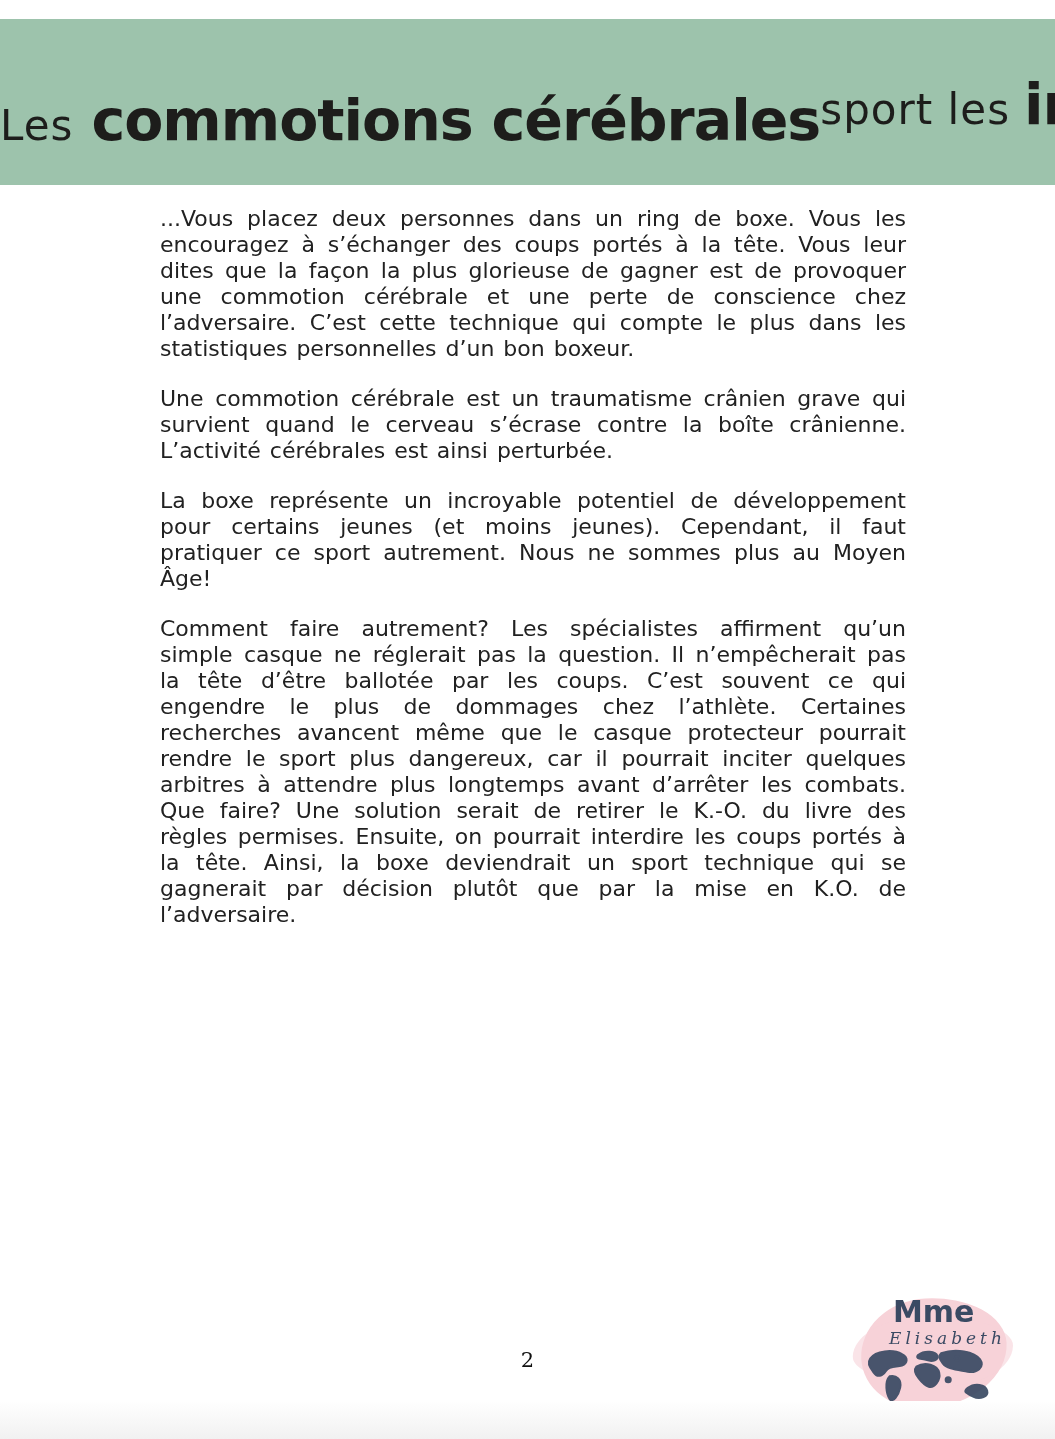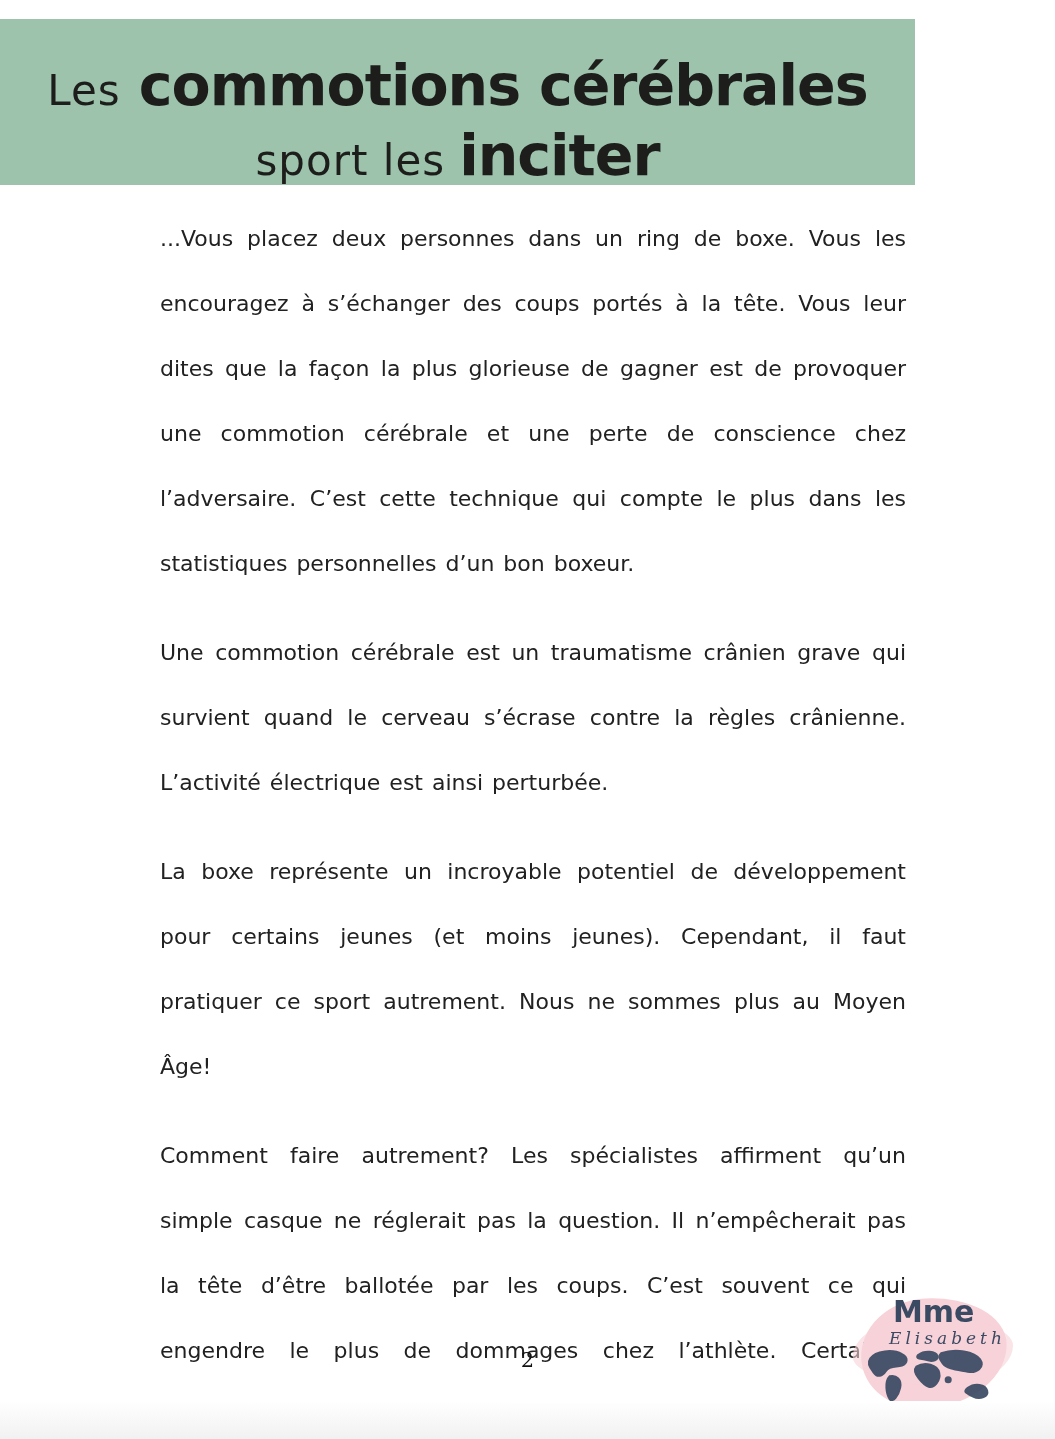--- a/index.html
+++ b/index.html
@@ -23,9 +23,9 @@
 
   
   .header-band{
-    position:absolute;left:0;top:19px;width:915px;height:166px;
+    position:absolute;left:0;top:19px;width:1055px;height:166px;
     background:var(--header-bg);
-    display:flex;flex-direction:column;align-items:center;justify-content:center;
+    display:flex;flex-direction:row;align-items:center;
     color:var(--title-text);
   }
   .title-line{display:flex;align-items:baseline;white-space:nowrap;}

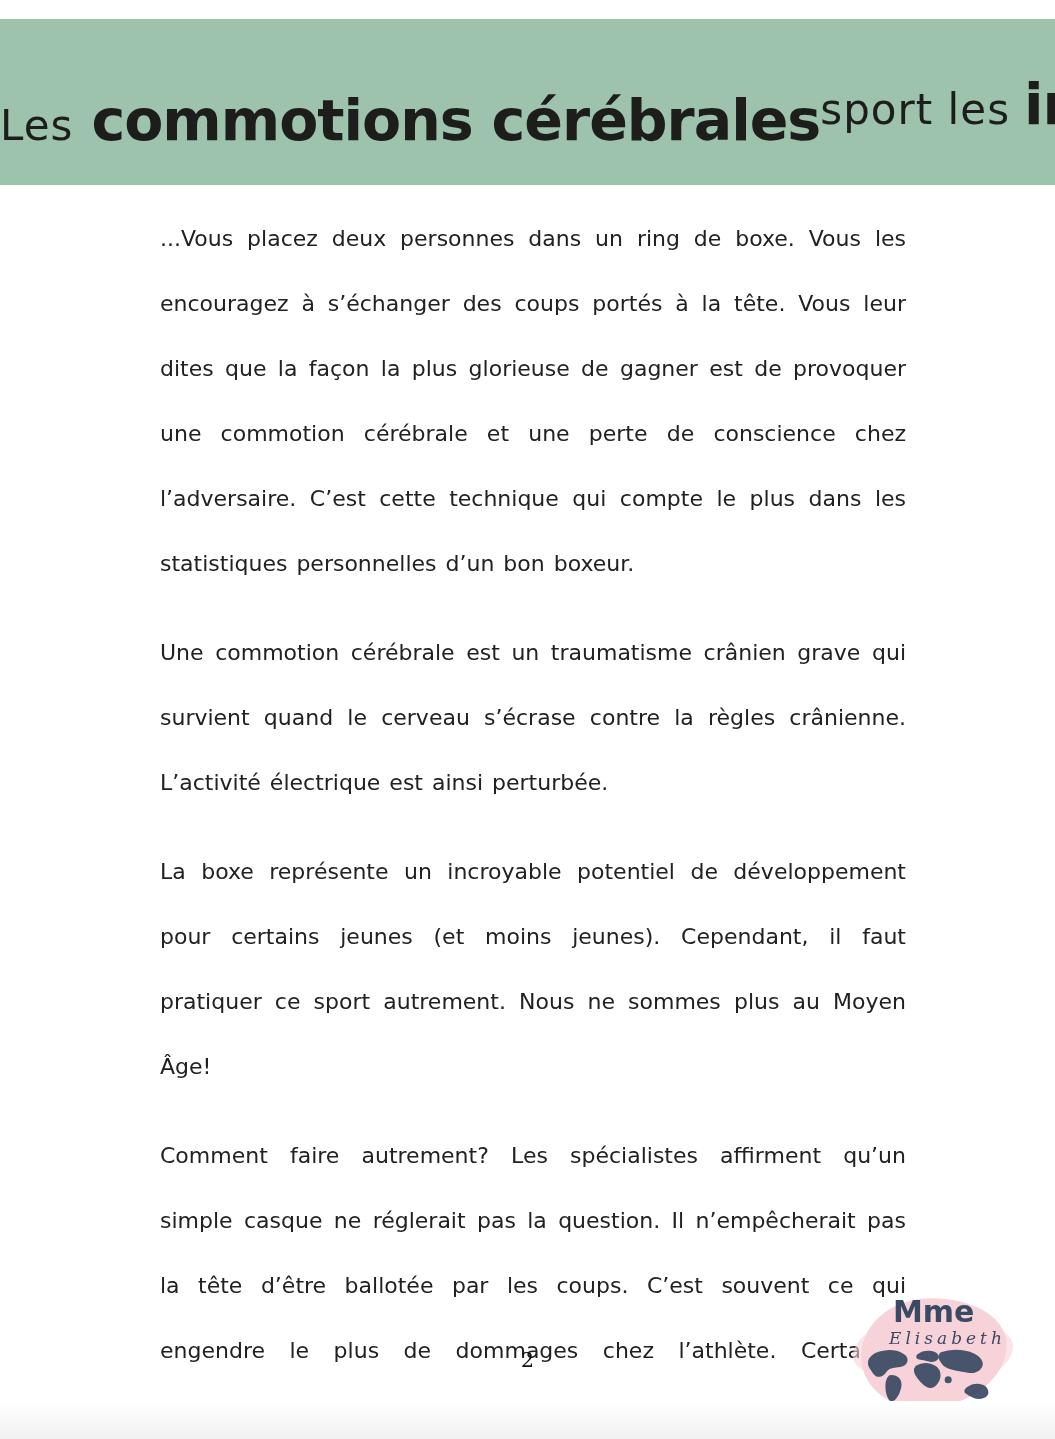--- a/index.html
+++ b/index.html
@@ -48,7 +48,7 @@
     color:var(--body-text);
   }
   .article p{
-    font-size:22px;line-height:65px;
+    font-size:22px;line-height:26px;
     text-align:justify;
     margin-bottom:24px;
     word-spacing:2px;

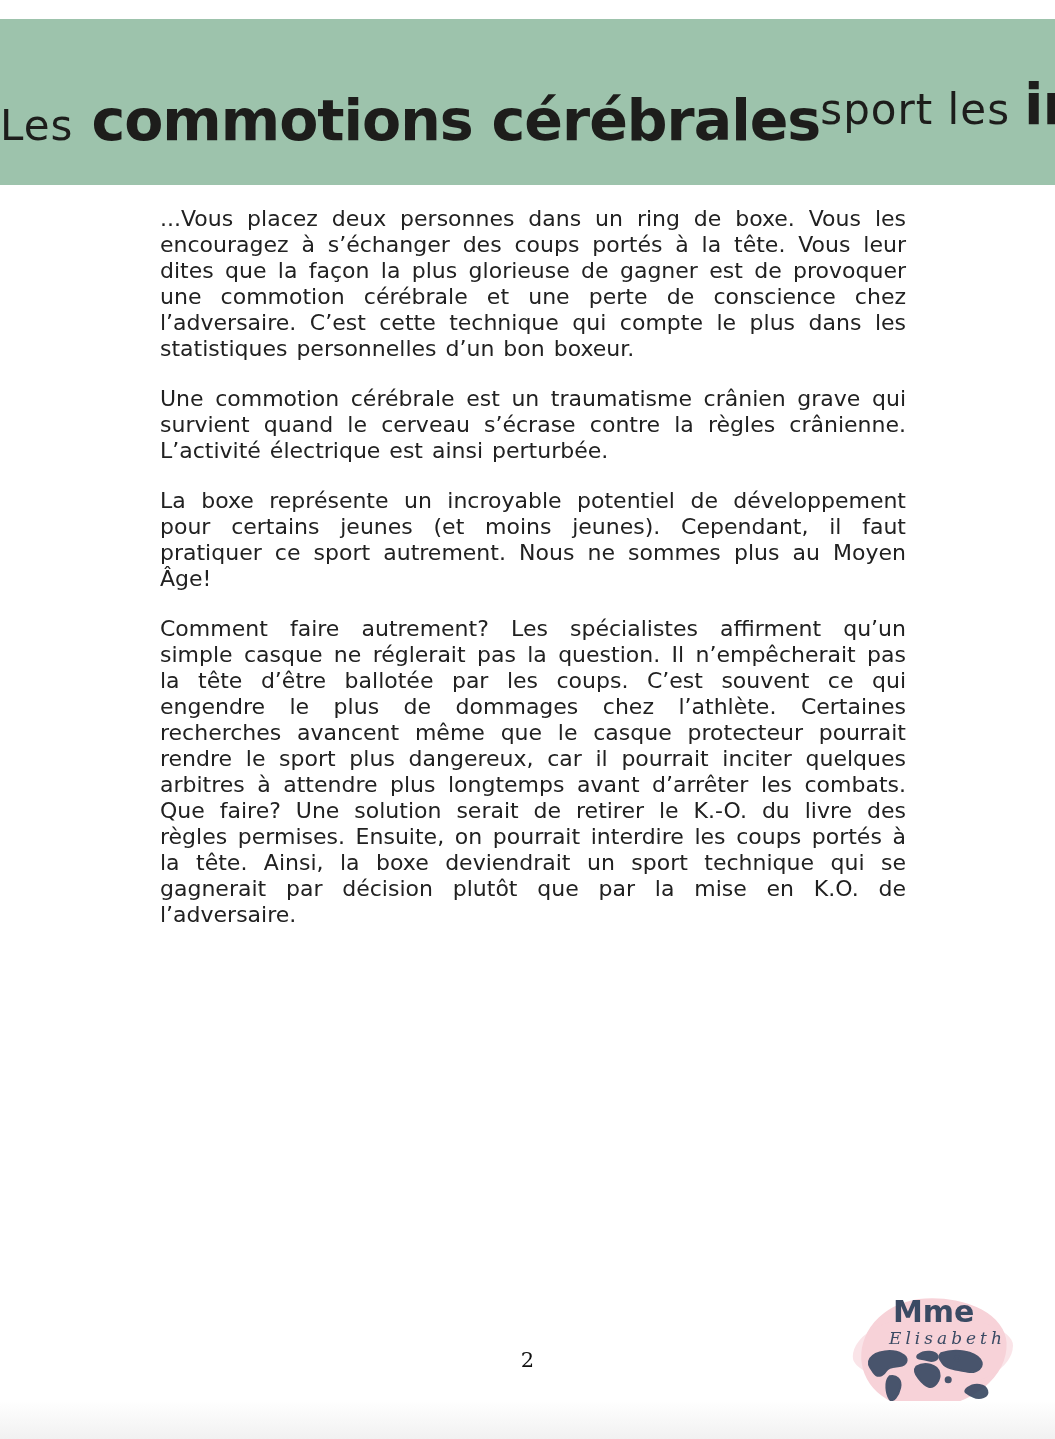--- a/index.html
+++ b/index.html
@@ -116,7 +116,7 @@
 
   <div class="article">
     <p>...Vous placez deux personnes dans un ring de boxe. Vous les encouragez à s’échanger des coups portés à la tête. Vous leur dites que la façon la plus glorieuse de gagner est de provoquer une commotion cérébrale et une perte de conscience chez l’adversaire. C’est cette technique qui compte le plus dans les statistiques personnelles d’un bon boxeur.</p>
-    <p>Une commotion cérébrale est un traumatisme crânien grave qui survient quand le cerveau s’écrase contre la règles crânienne. L’activité électrique est ainsi perturbée.</p>
+    <p>Une commotion cérébrale est un traumatisme crânien grave qui survient quand le cerveau s’écrase contre la boîte crânienne. L’activité cérébrales est ainsi perturbée.</p>
     <p>La boxe représente un incroyable potentiel de développement pour certains jeunes (et moins jeunes). Cependant, il faut pratiquer ce sport autrement. Nous ne sommes plus au Moyen Âge!</p>
     <p>Comment faire autrement? Les spécialistes affirment qu’un simple casque ne réglerait pas la question. Il n’empêcherait pas la tête d’être ballotée par les coups. C’est souvent ce qui engendre le plus de dommages chez l’athlète. Certaines recherches avancent même que le casque protecteur pourrait rendre le sport plus dangereux, car il pourrait inciter quelques arbitres à attendre plus longtemps avant d’arrêter les combats.  Que faire? Une solution serait de retirer le K.-O. du livre des règles permises. Ensuite, on pourrait interdire les coups portés à la tête. Ainsi, la boxe deviendrait un sport technique  qui se gagnerait par décision plutôt que par la mise en K.O. de l’adversaire.</p>
   </div>

